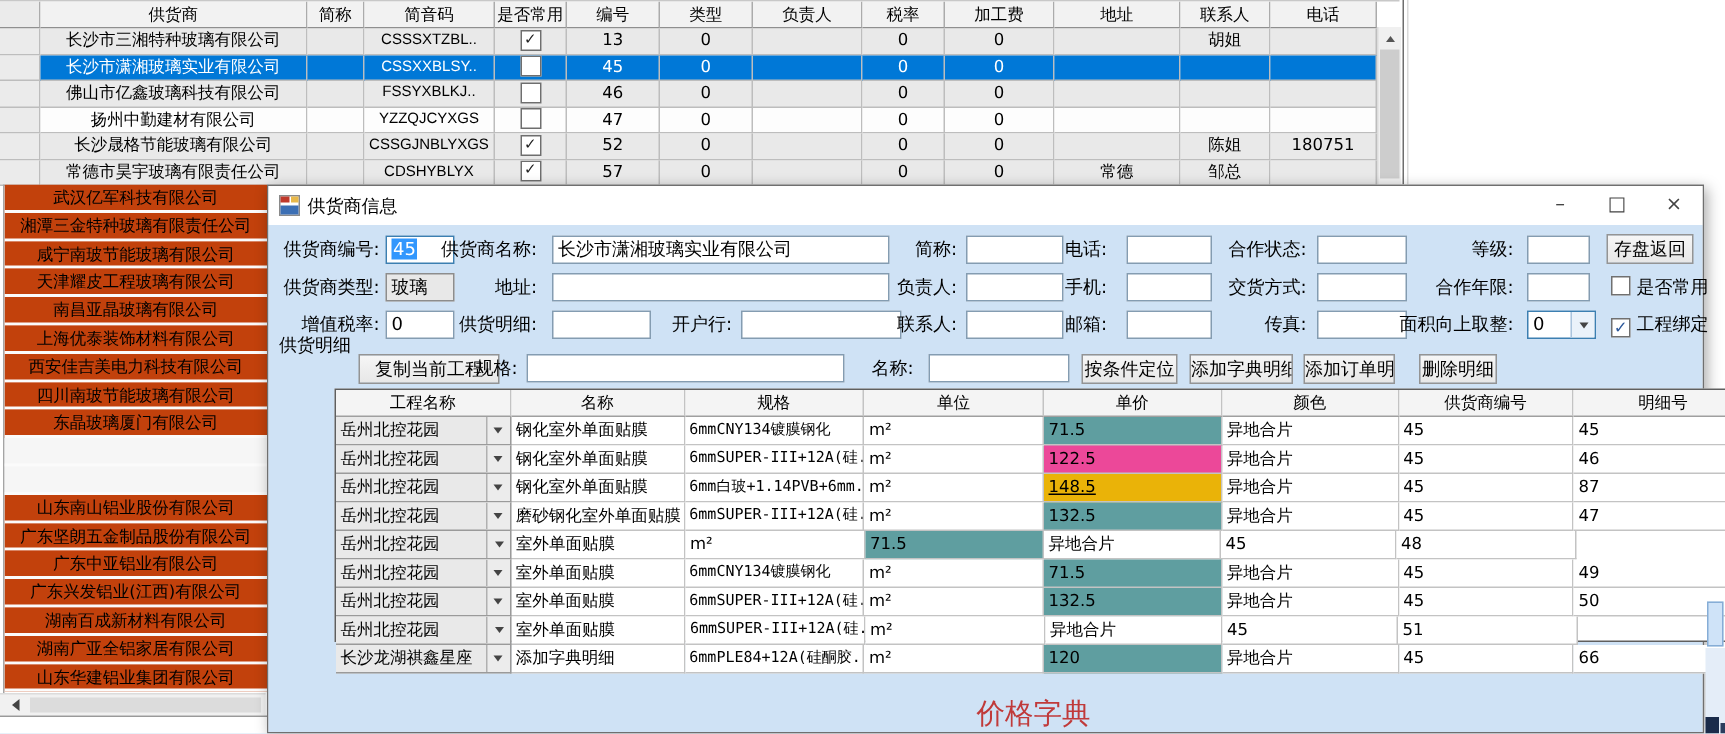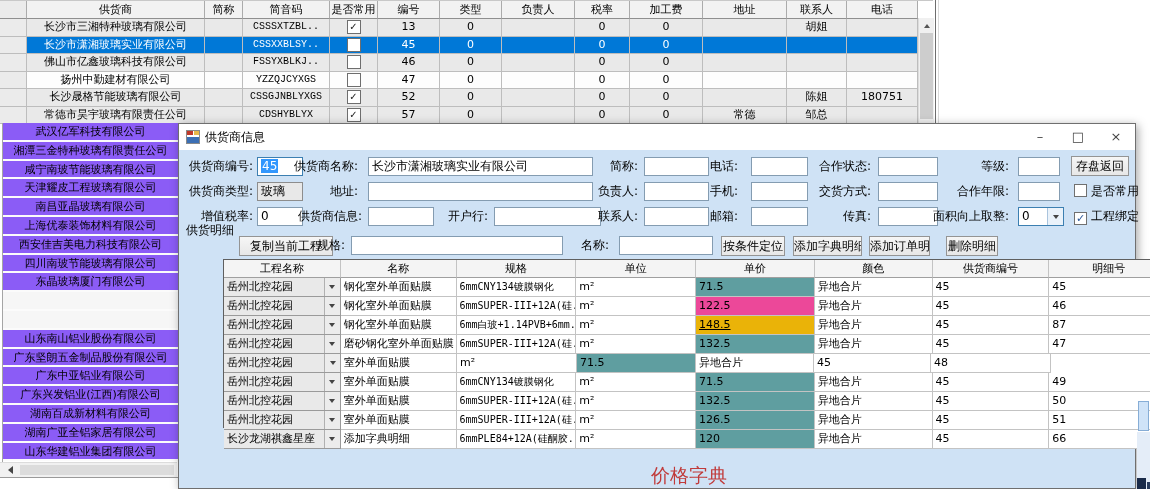--- a/index.html
+++ b/index.html
@@ -22,7 +22,7 @@
   .tt-row.selected .c0{background:#ebebeb;color:#000;}
   .cb{display:inline-block;width:12px;height:12px;box-sizing:content-box;background:#fff;border:1px solid #6e6e6e;
       line-height:12px;font-size:10px;color:#222;vertical-align:middle;text-align:center;}
-  .pinyin{font-family:Liberation Mono, monospace;font-size:10px;}
+  .pinyin{font-family:Liberation Sans, sans-serif;font-size:10px;}
 
   .tt-vscroll{position:absolute;left:918px;top:18px;width:15px;height:105px;background:#f0f0f0;border-left:1px solid #dcdcdc;}
   .vs-arrow{height:15px;display:flex;align-items:center;justify-content:center;}

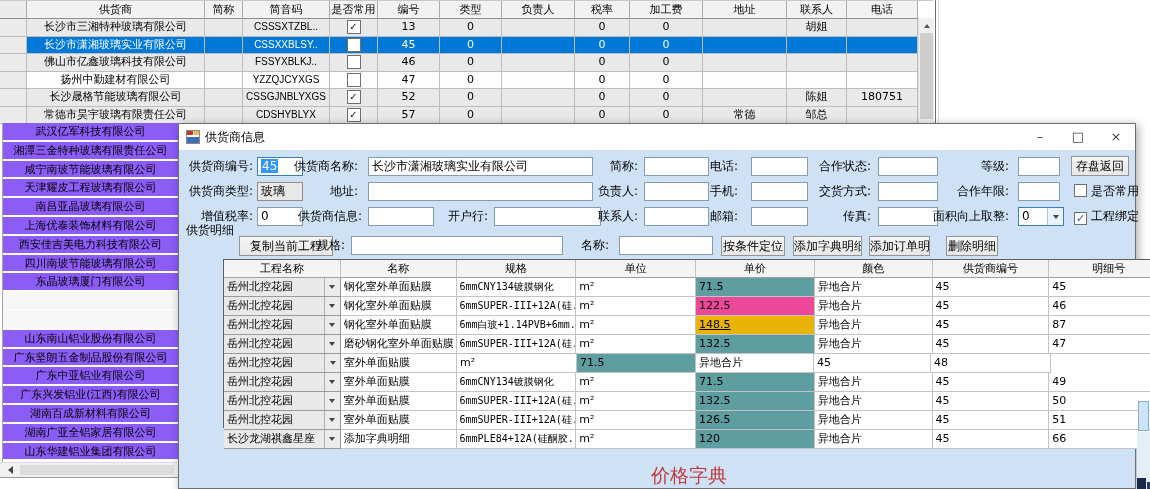--- a/index.html
+++ b/index.html
@@ -33,7 +33,7 @@
 
   
   .side-list{position:absolute;left:2px;top:123px;width:175px;height:339px;overflow:hidden;border-left:1px solid #a5a5a5;}
-  .side-row{height:18.8px;line-height:18.5px;box-sizing:border-box;background:#8b5cf6;border-bottom:2px solid #fbfbfb;
+  .side-row{height:18.8px;line-height:18.5px;box-sizing:border-box;background:#c2410c;border-bottom:2px solid #fbfbfb;
             text-align:center;font-size:11px;overflow:hidden;white-space:nowrap;}
   .side-row.empty{background:#f6f6f6;}
   .side-hscroll{position:absolute;left:0;top:462px;width:177px;height:14px;background:#f1f1f1;border-top:1px solid #dcdcdc;}

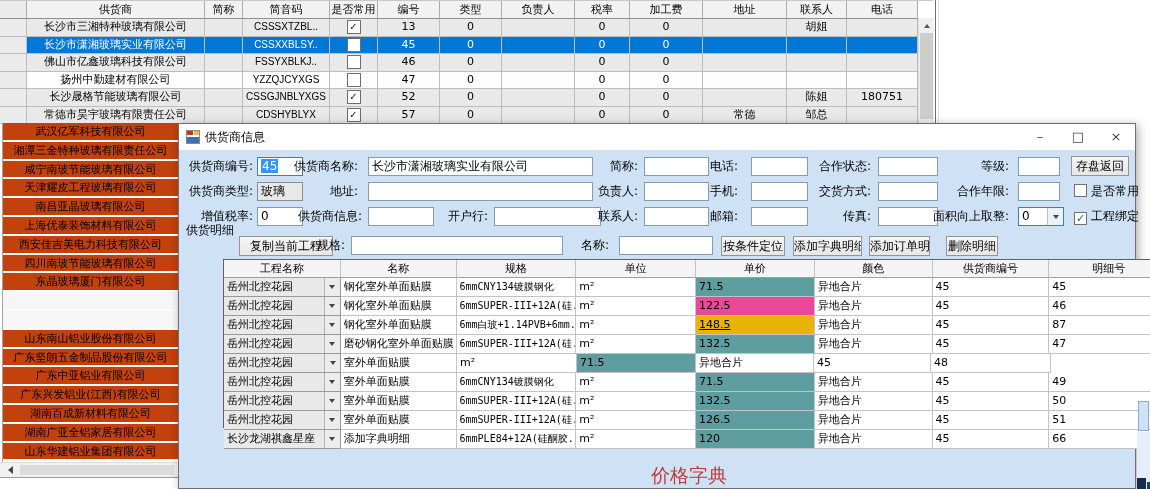--- a/index.html
+++ b/index.html
@@ -289,7 +289,7 @@
 
       <div class="lbl" style="left:2px;top:57px;width:72px">增值税率:</div>
       <div class="inp" style="left:78px;top:57px;width:46px">0</div>
-      <div class="lbl" style="left:119px;top:57px;width:60px">供货商信息:</div>
+      <div class="lbl" style="left:119px;top:57px;width:60px">供货明细:</div>
       <div class="inp" style="left:189px;top:57px;width:66px"></div>
       <div class="lbl" style="left:261px;top:57px;width:48px">开户行:</div>
       <div class="inp" style="left:315px;top:57px;width:107px"></div>

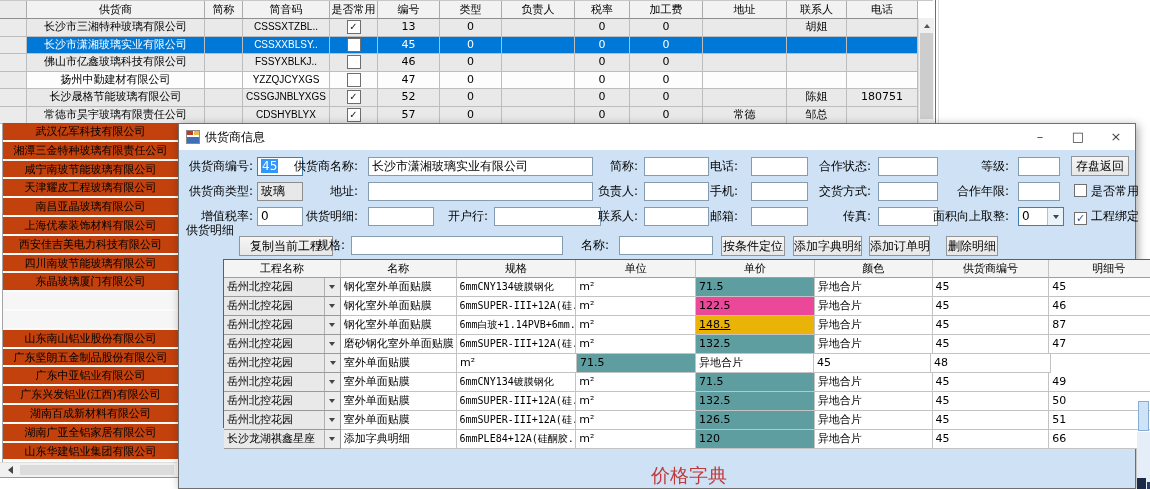--- a/index.html
+++ b/index.html
@@ -424,7 +424,6 @@
               <div class="gc g1">室外单面贴膜</div>
               <div class="gc g2 spec">6mmSUPER-III+12A(硅...</div>
               <div class="gc g3">m²</div>
-              <div class="gc g4" style="background: rgb(95, 158, 160);">126.5</div>
               <div class="gc g5">异地合片</div>
               <div class="gc g6">45</div>
               <div class="gc g7">51</div>

